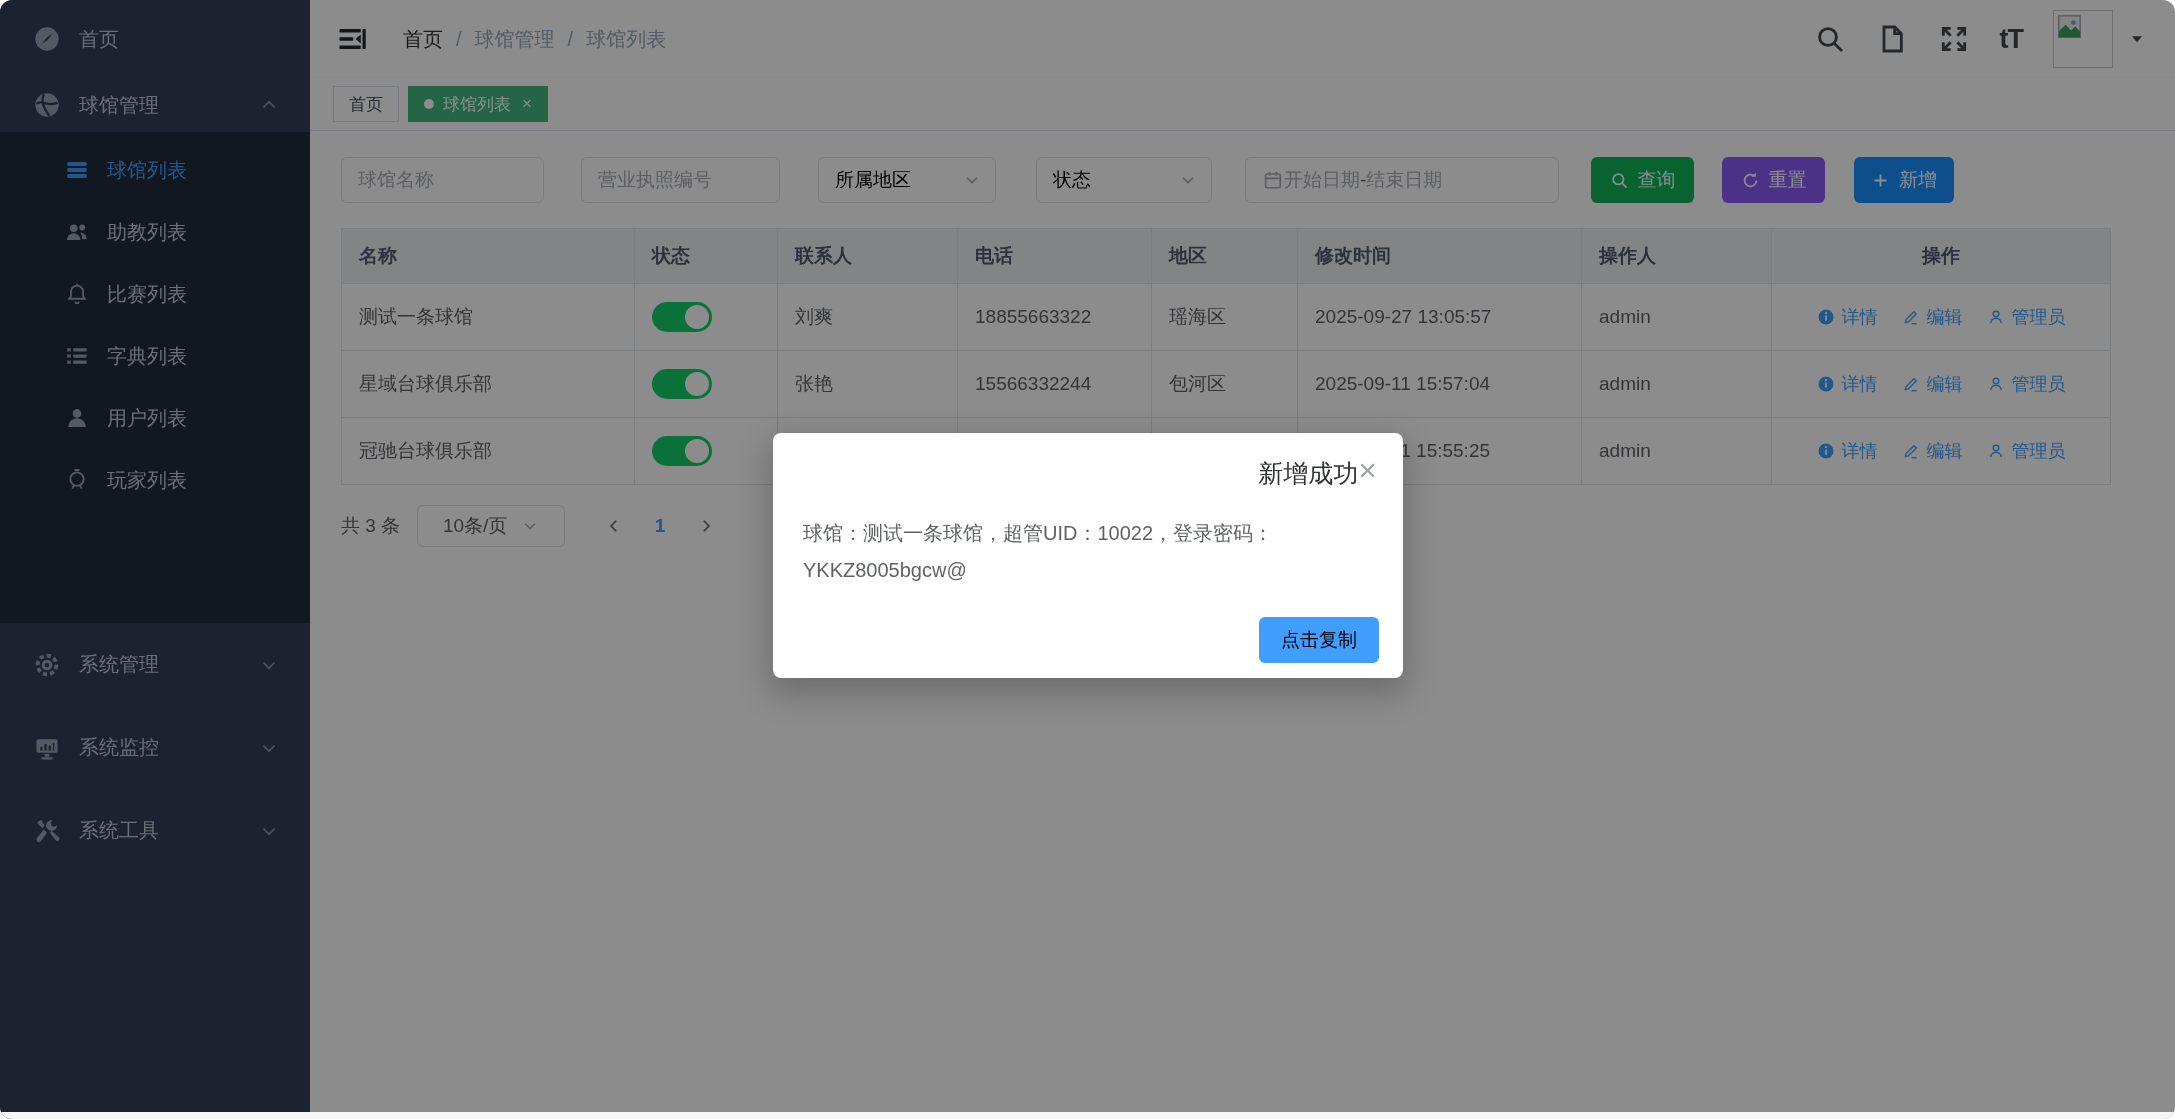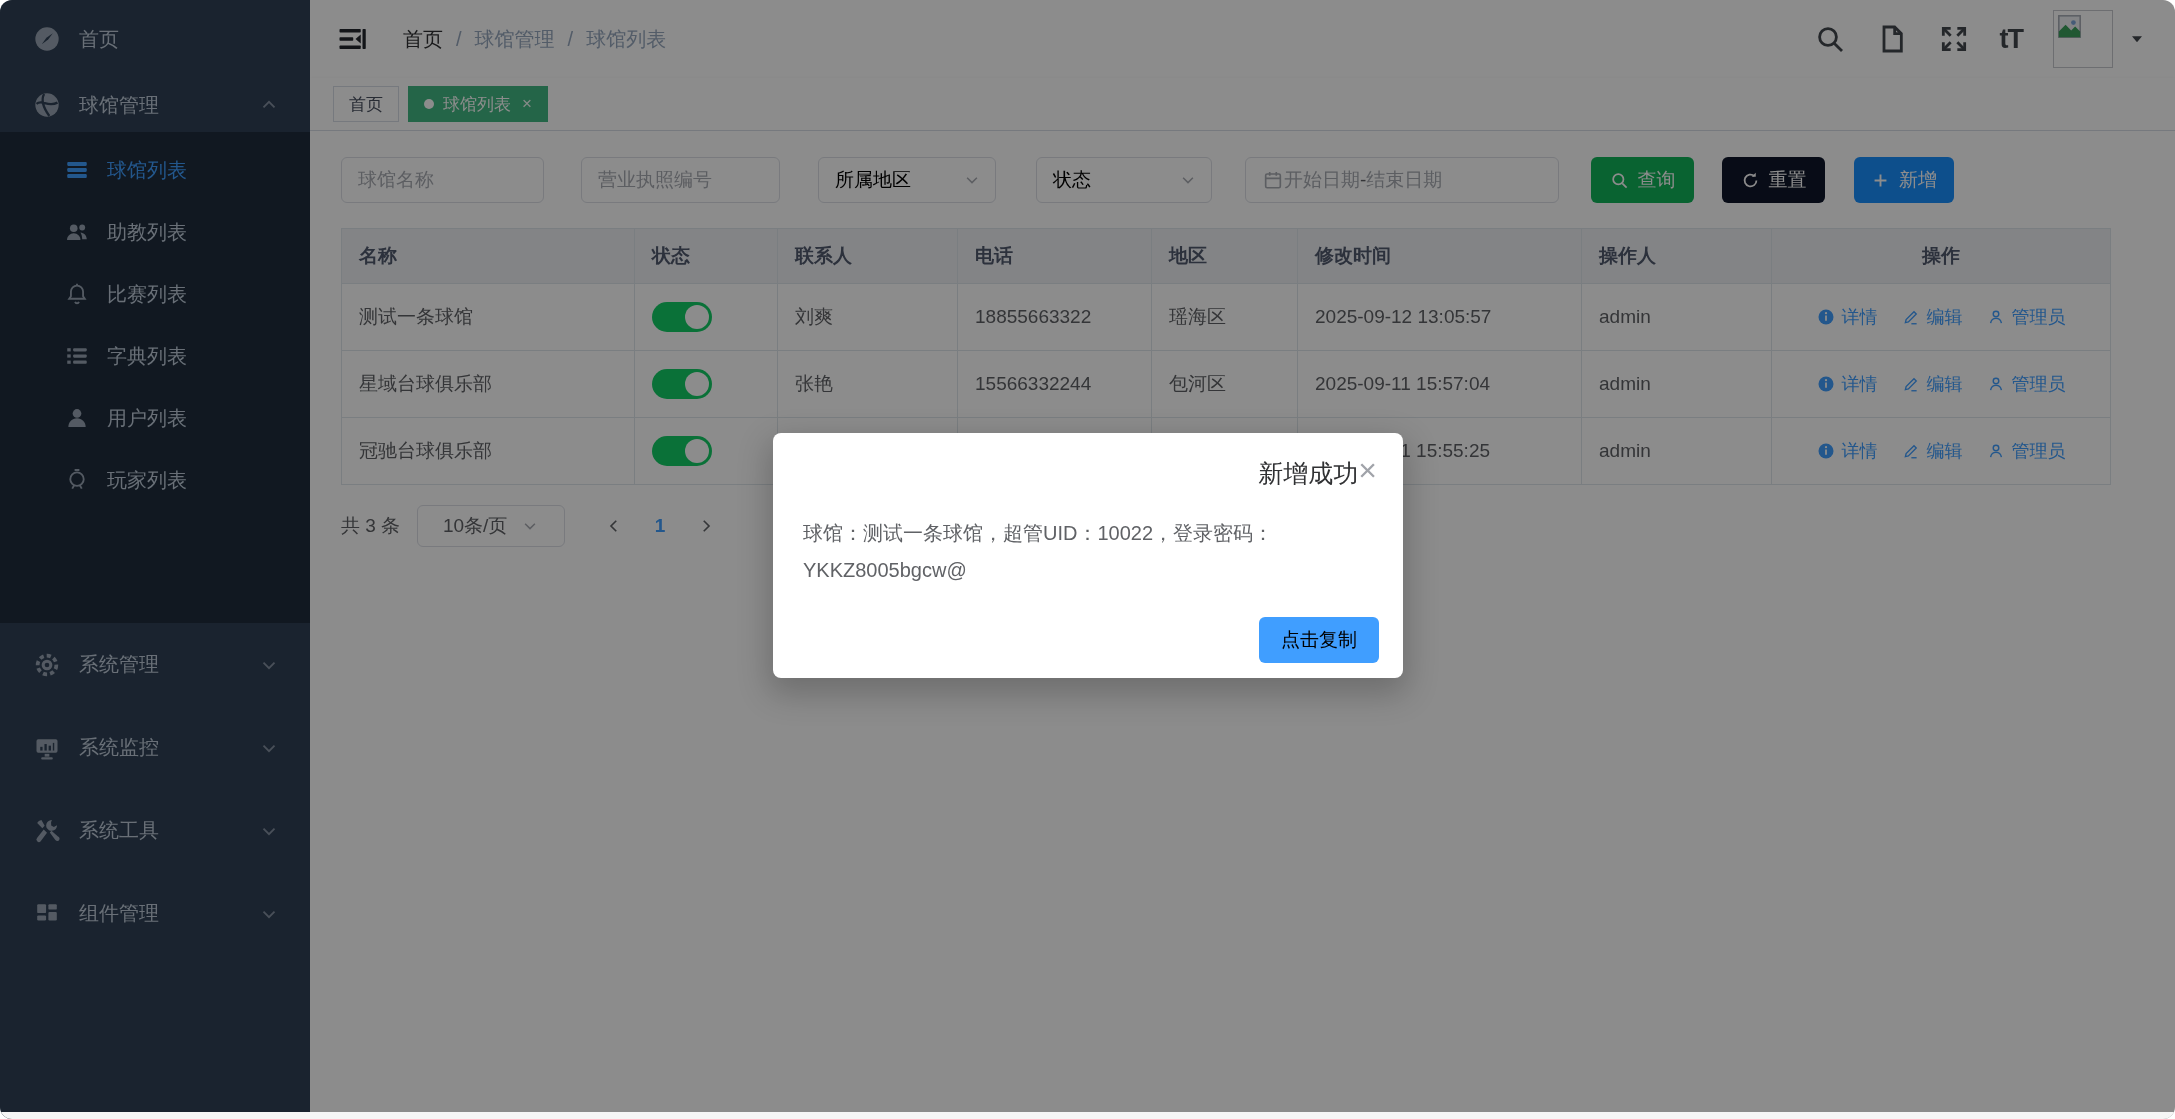--- a/index.html
+++ b/index.html
@@ -53,7 +53,7 @@
 .btn{height:46px;border:none;border-radius:6px;color:#fff;font-size:19px;display:flex;align-items:center;justify-content:center;gap:9px;cursor:pointer;}
 .btn .bi{width:19px;height:19px;display:flex;}
 .btn-search{background:#12b45a;margin-left:32px;width:103px;}
-.btn-reset{background:#0f172a;margin-left:28px;width:103px;}
+.btn-reset{background:#8b5cf6;margin-left:28px;width:103px;}
 .btn-add{background:#1890ff;margin-left:29px;width:100px;}
 
 .table{margin-top:25px;border-collapse:collapse;table-layout:fixed;width:1769px;}

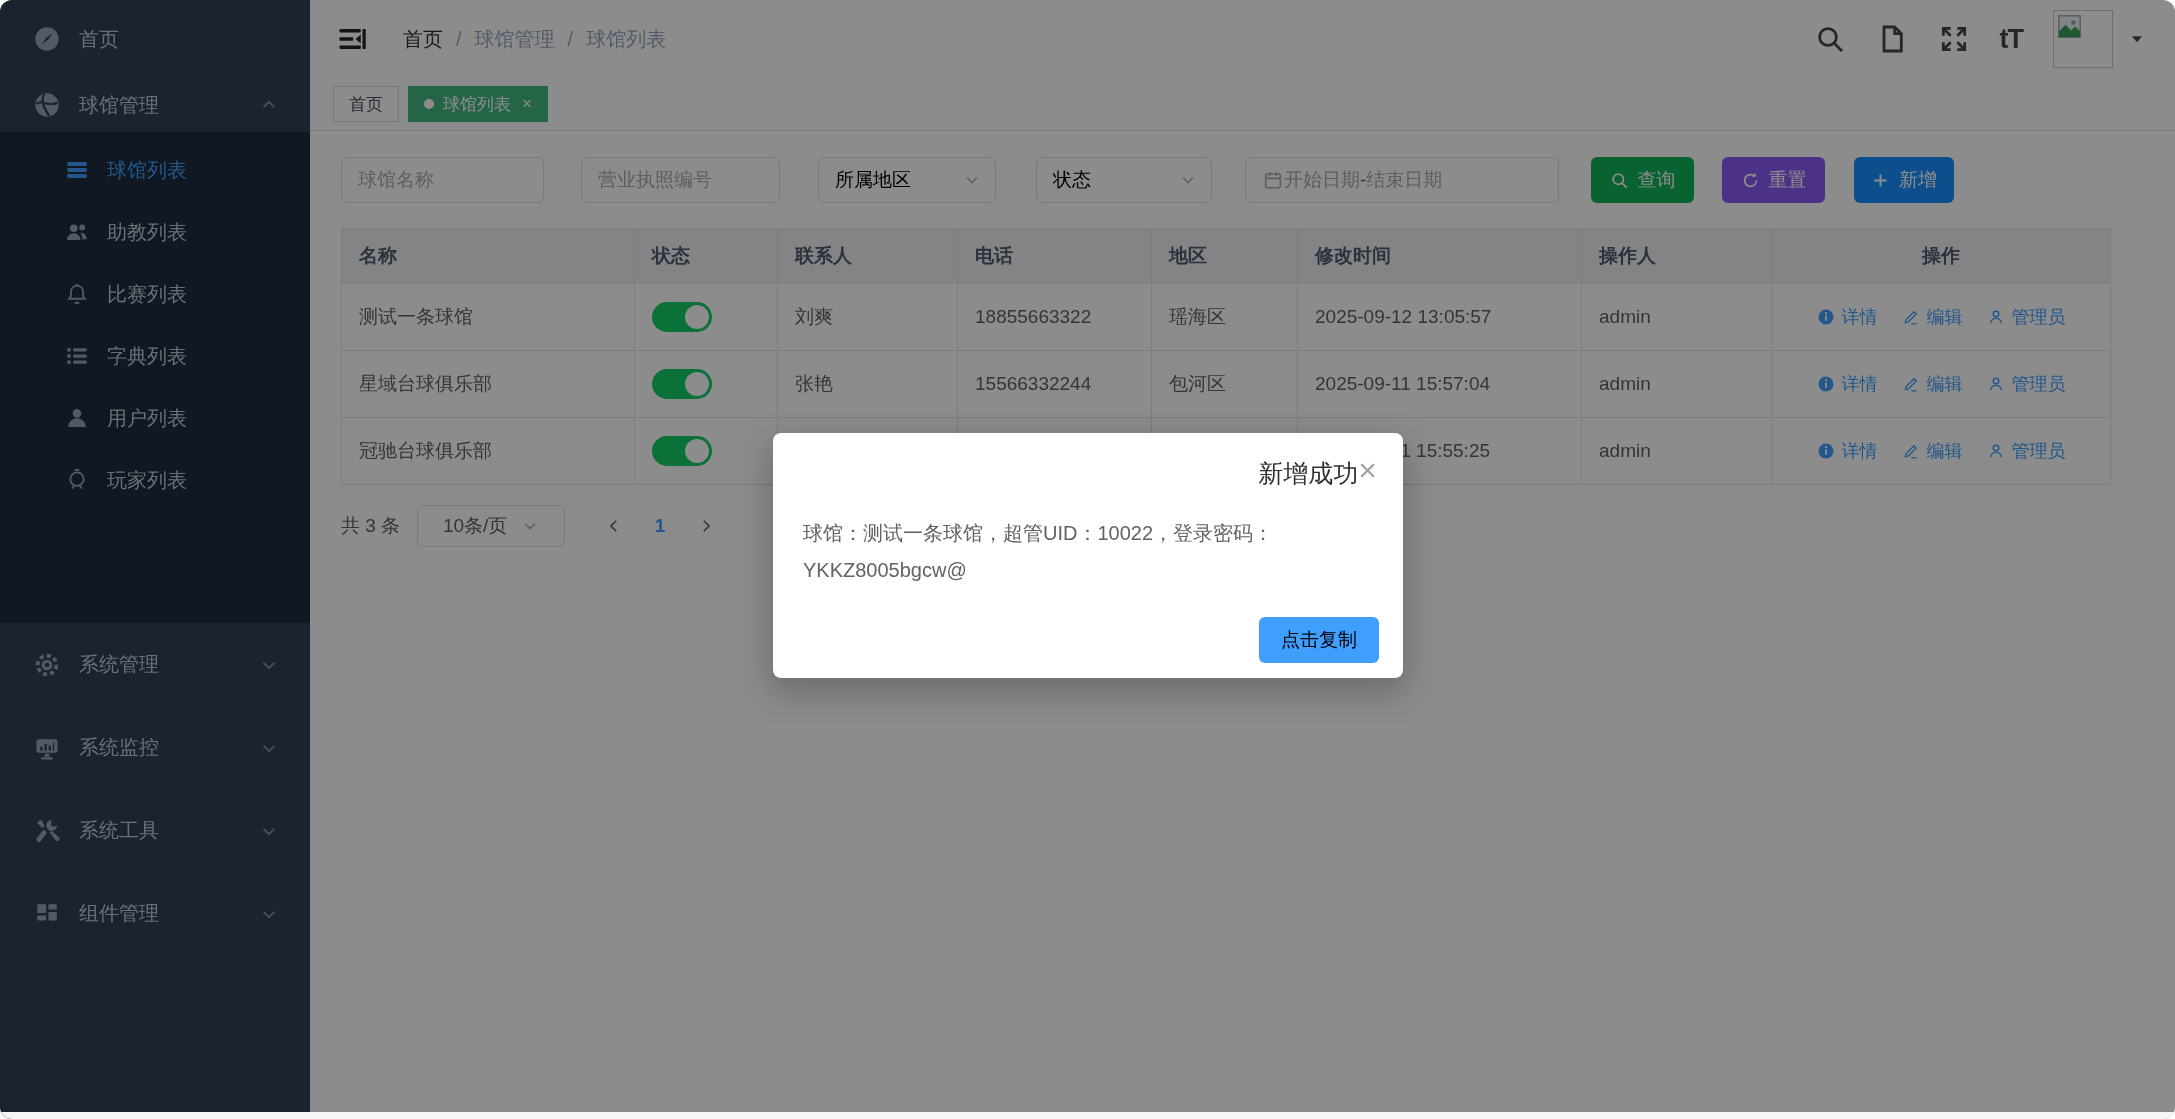--- a/index.html
+++ b/index.html
@@ -434,7 +434,7 @@
             <td>刘爽</td>
             <td>18855663322</td>
             <td>瑶海区</td>
-            <td>2025-09-12 13:05:57</td>
+            <td>2025-09-27 13:05:57</td>
             <td>admin</td>
             <td class="center">
               <span class="ops">

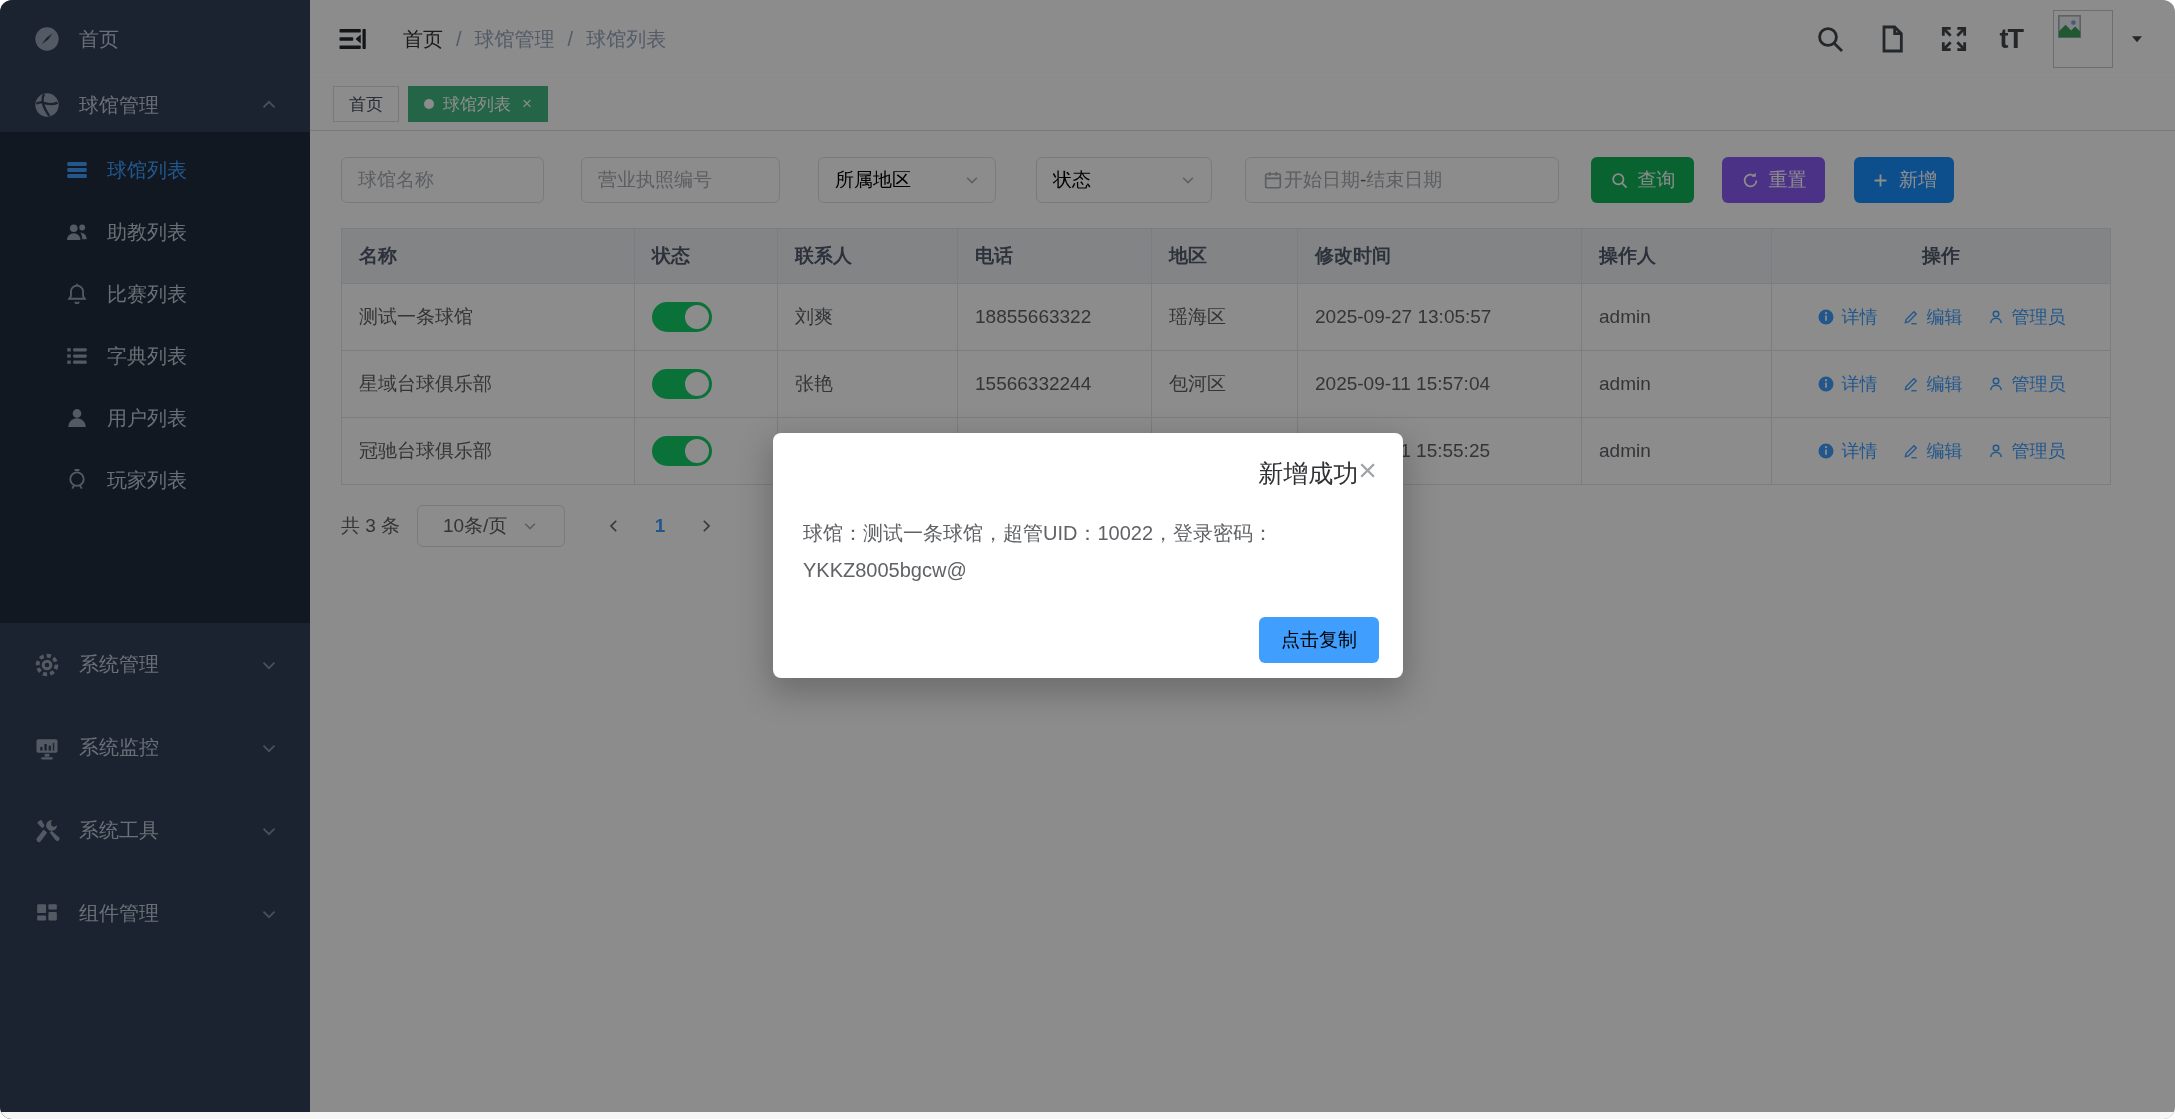--- a/index.html
+++ b/index.html
@@ -243,24 +243,6 @@
           </svg>
       </span>
       <span class="label">系统工具</span>
-      <span class="caret">
-        <svg viewBox="0 0 24 24">
-            <path d="M6 9.5l6 6 6-6" stroke="currentColor" stroke-width="2" fill="none"></path>
-          </svg>
-      </span>
-    </div>
-    <div class="side-item h83">
-      <span class="icon">
-        <svg viewBox="0 0 24 24">
-            <g fill="currentColor">
-              <rect x="3.6" y="3.6" width="7.6" height="7.6" rx="1"></rect>
-              <rect x="13.2" y="3.6" width="7.2" height="4.6" rx="1"></rect>
-              <rect x="13.2" y="10.2" width="7.2" height="7.4" rx="1"></rect>
-              <rect x="3.6" y="13.2" width="7.6" height="4.4" rx="1"></rect>
-            </g>
-          </svg>
-      </span>
-      <span class="label">组件管理</span>
       <span class="caret">
         <svg viewBox="0 0 24 24">
             <path d="M6 9.5l6 6 6-6" stroke="currentColor" stroke-width="2" fill="none"></path>

